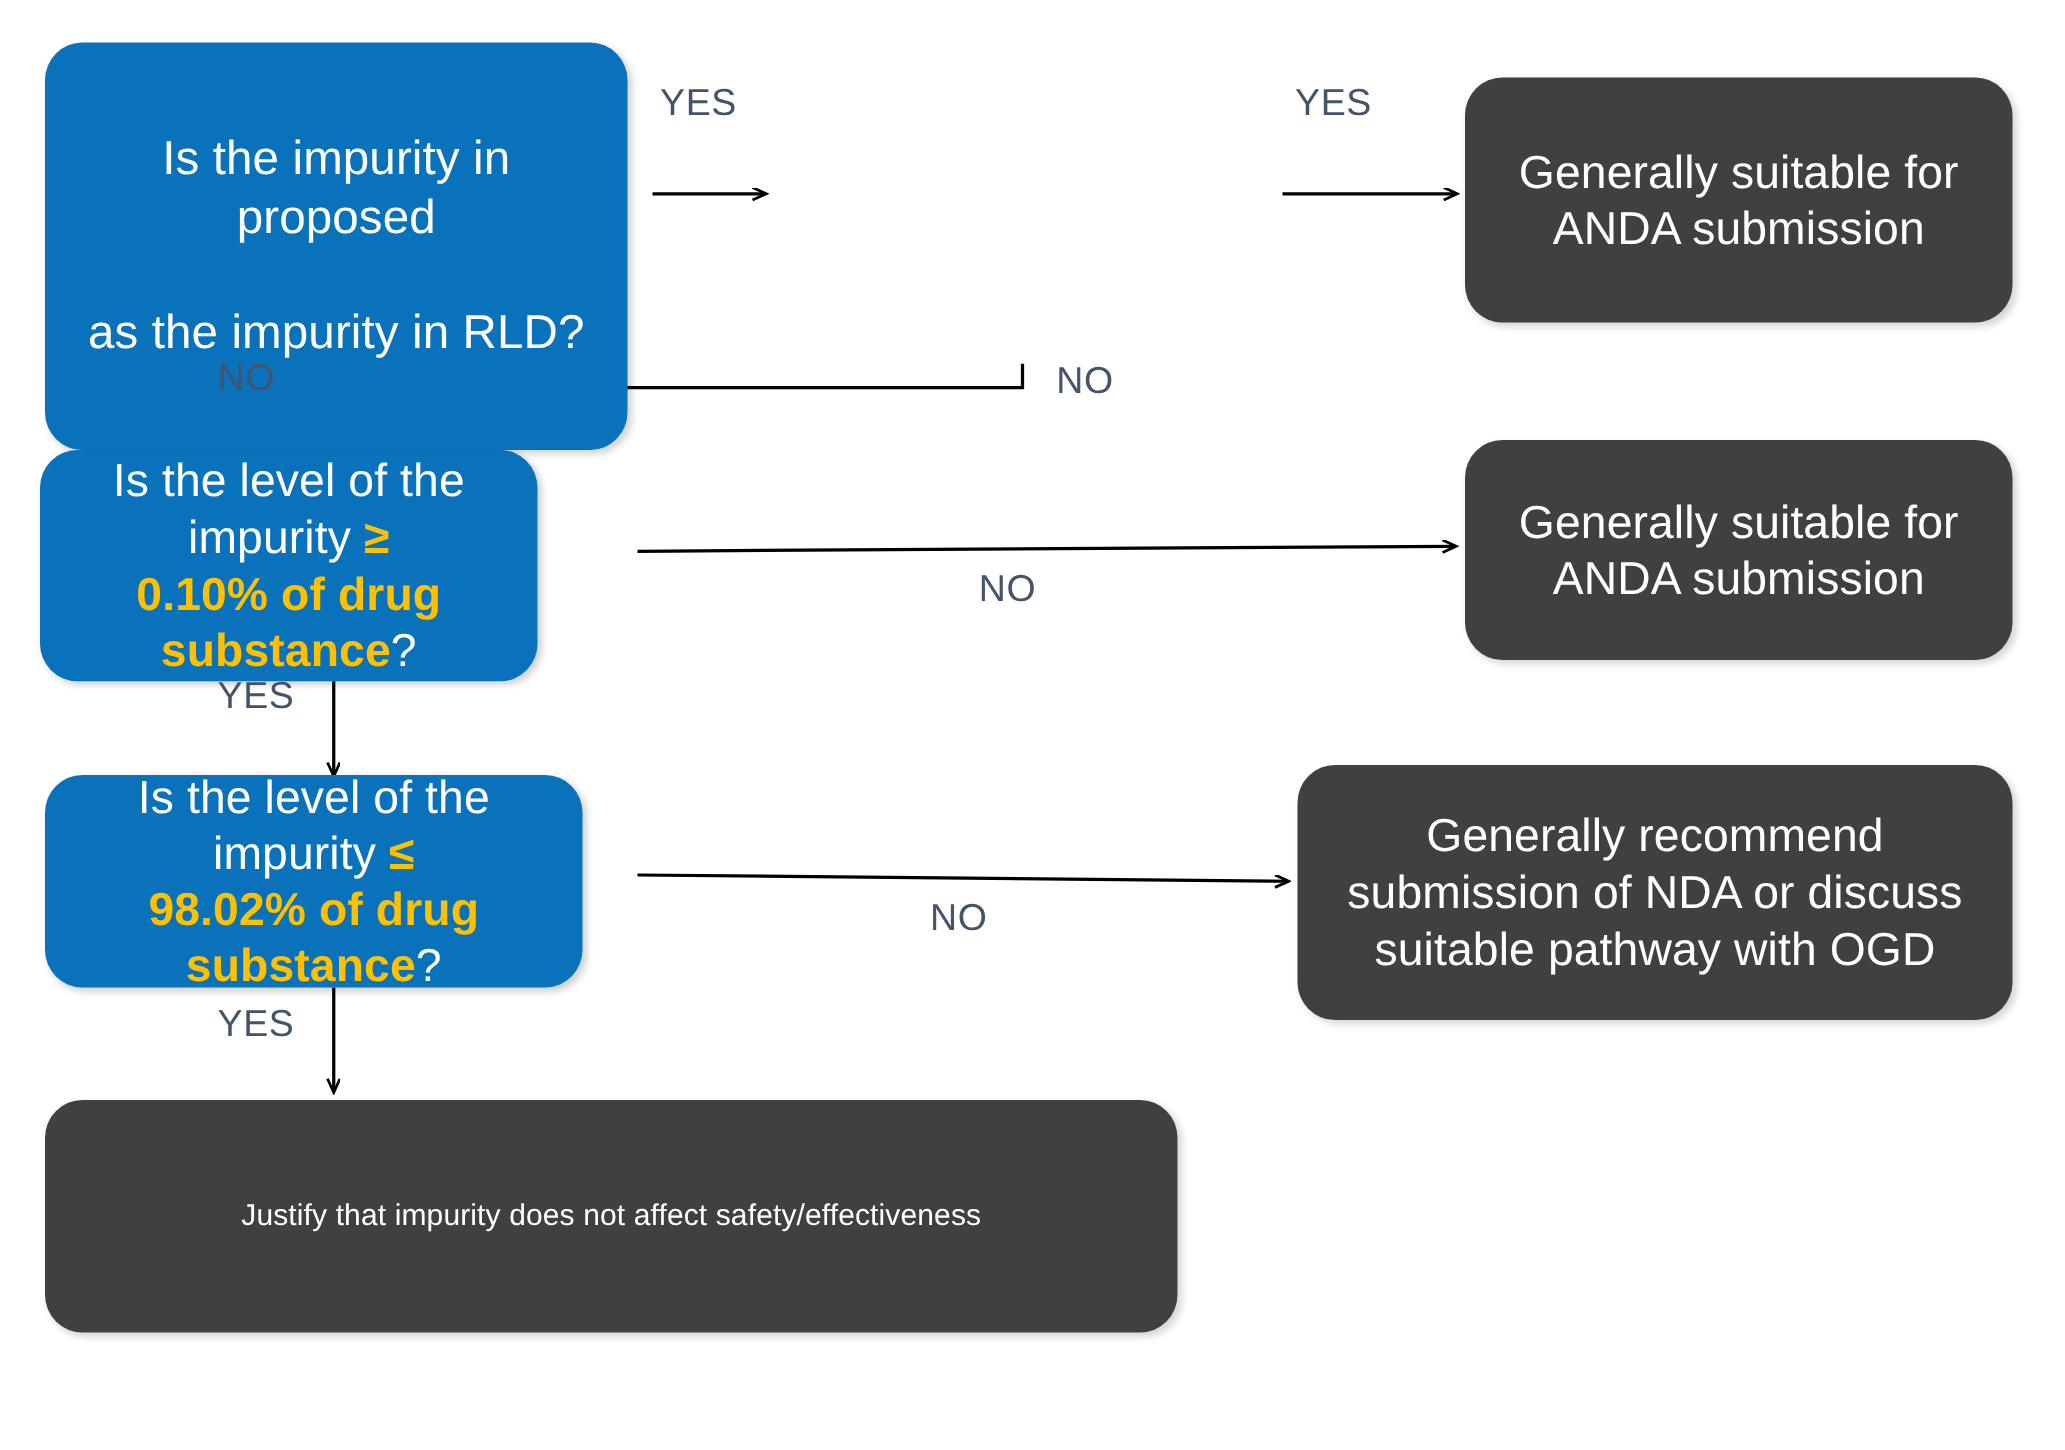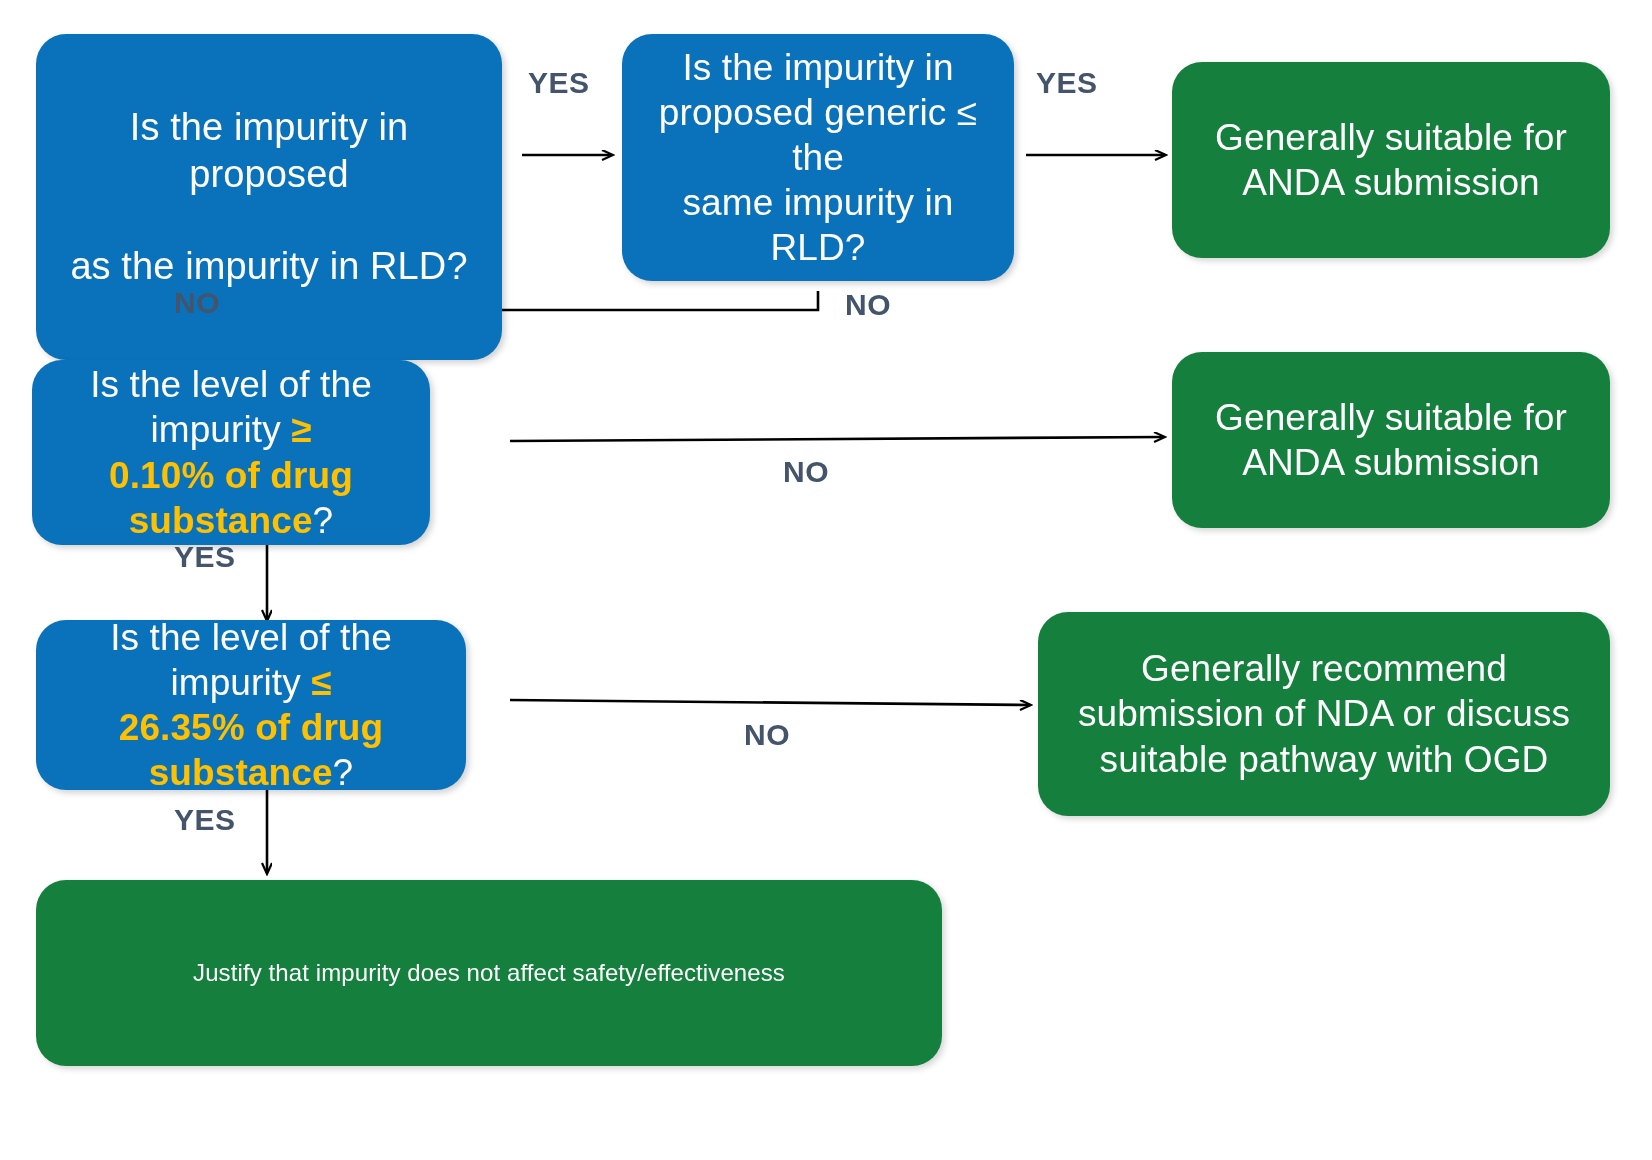--- a/index.html
+++ b/index.html
@@ -59,7 +59,7 @@
   .edge-label {
     position: absolute;
     color: #44546a;
-    font-weight: bold;
+    font-weight: normal;
     font-size: 30px;
     letter-spacing: 0.5px;
     white-space: nowrap;

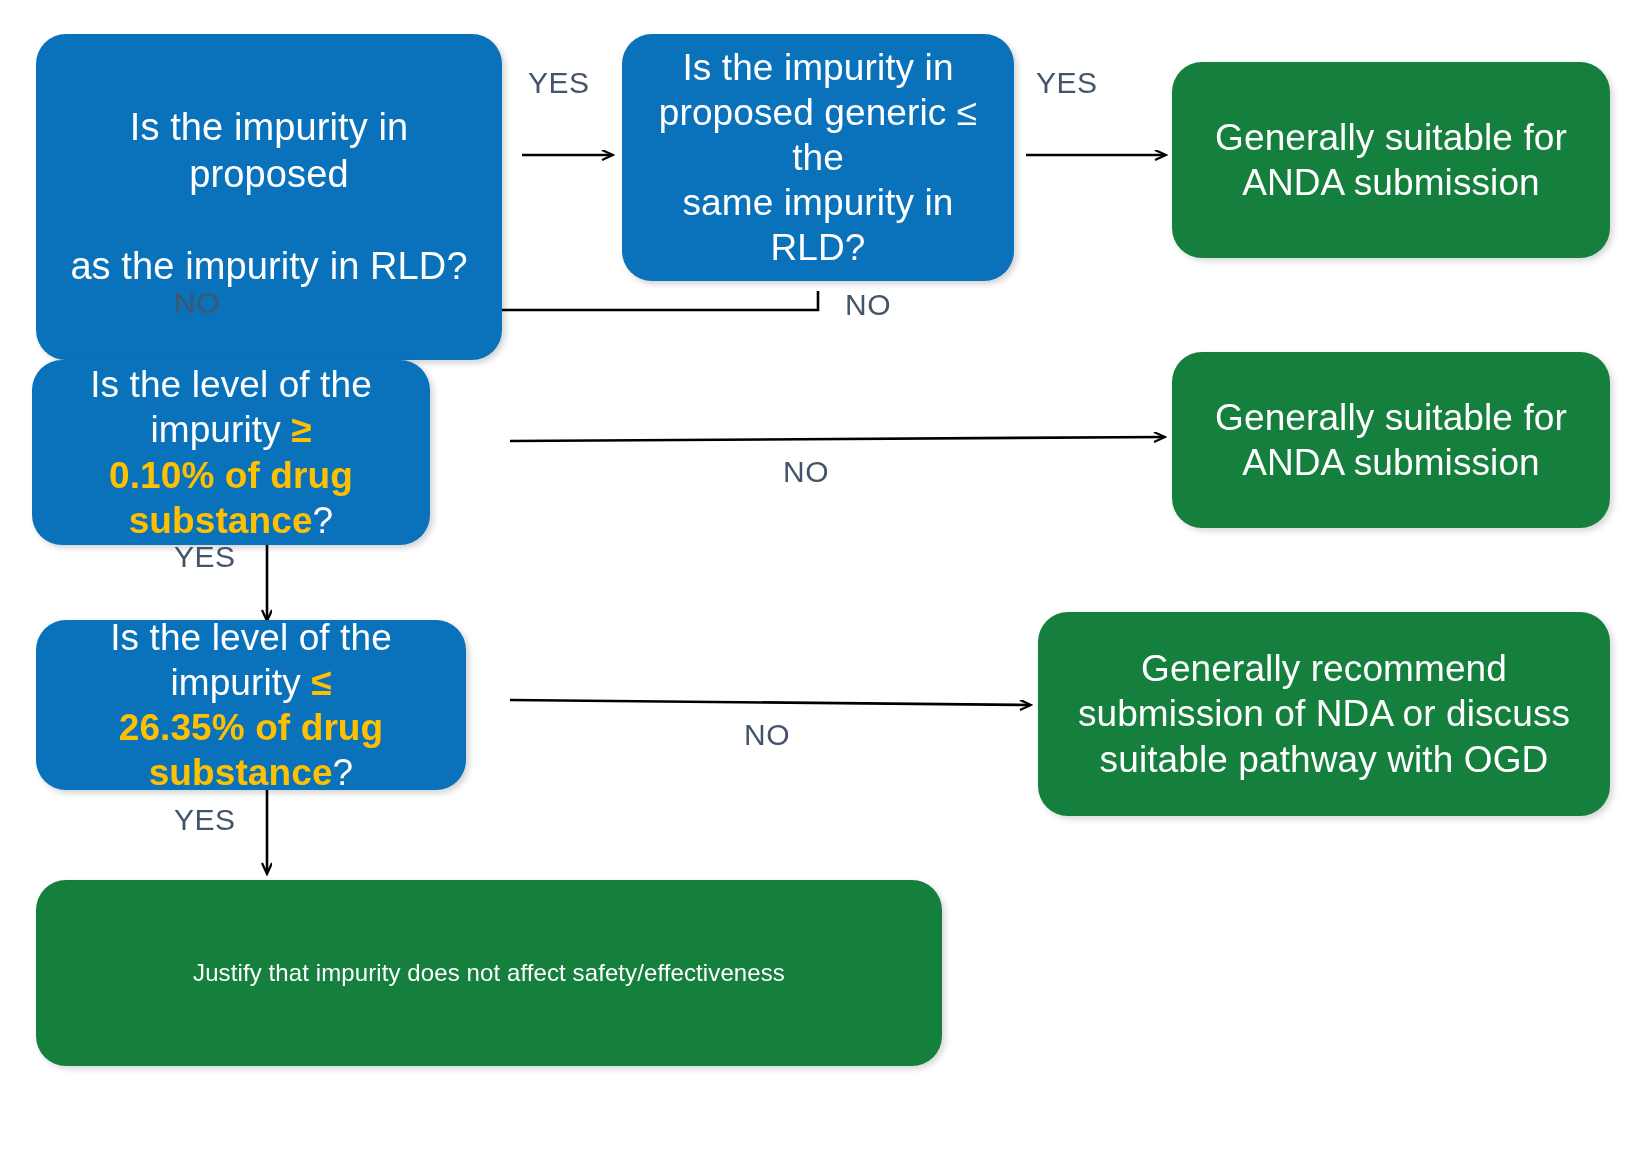--- a/index.html
+++ b/index.html
@@ -133,13 +133,6 @@
     </span>
   </div>
 
-  <div class="node decision fs37" style="left:622px; top:34px; width:392px; height:247px;">
-    <span class="txt">
-      <span>Is the impurity in</span><br>
-      <span>proposed generic ≤ the</span><br>
-      <span>same impurity in RLD?</span>
-    </span>
-  </div>
 
   <div class="node outcome fs37" style="left:1172px; top:62px; width:438px; height:196px;">
     <span class="txt">

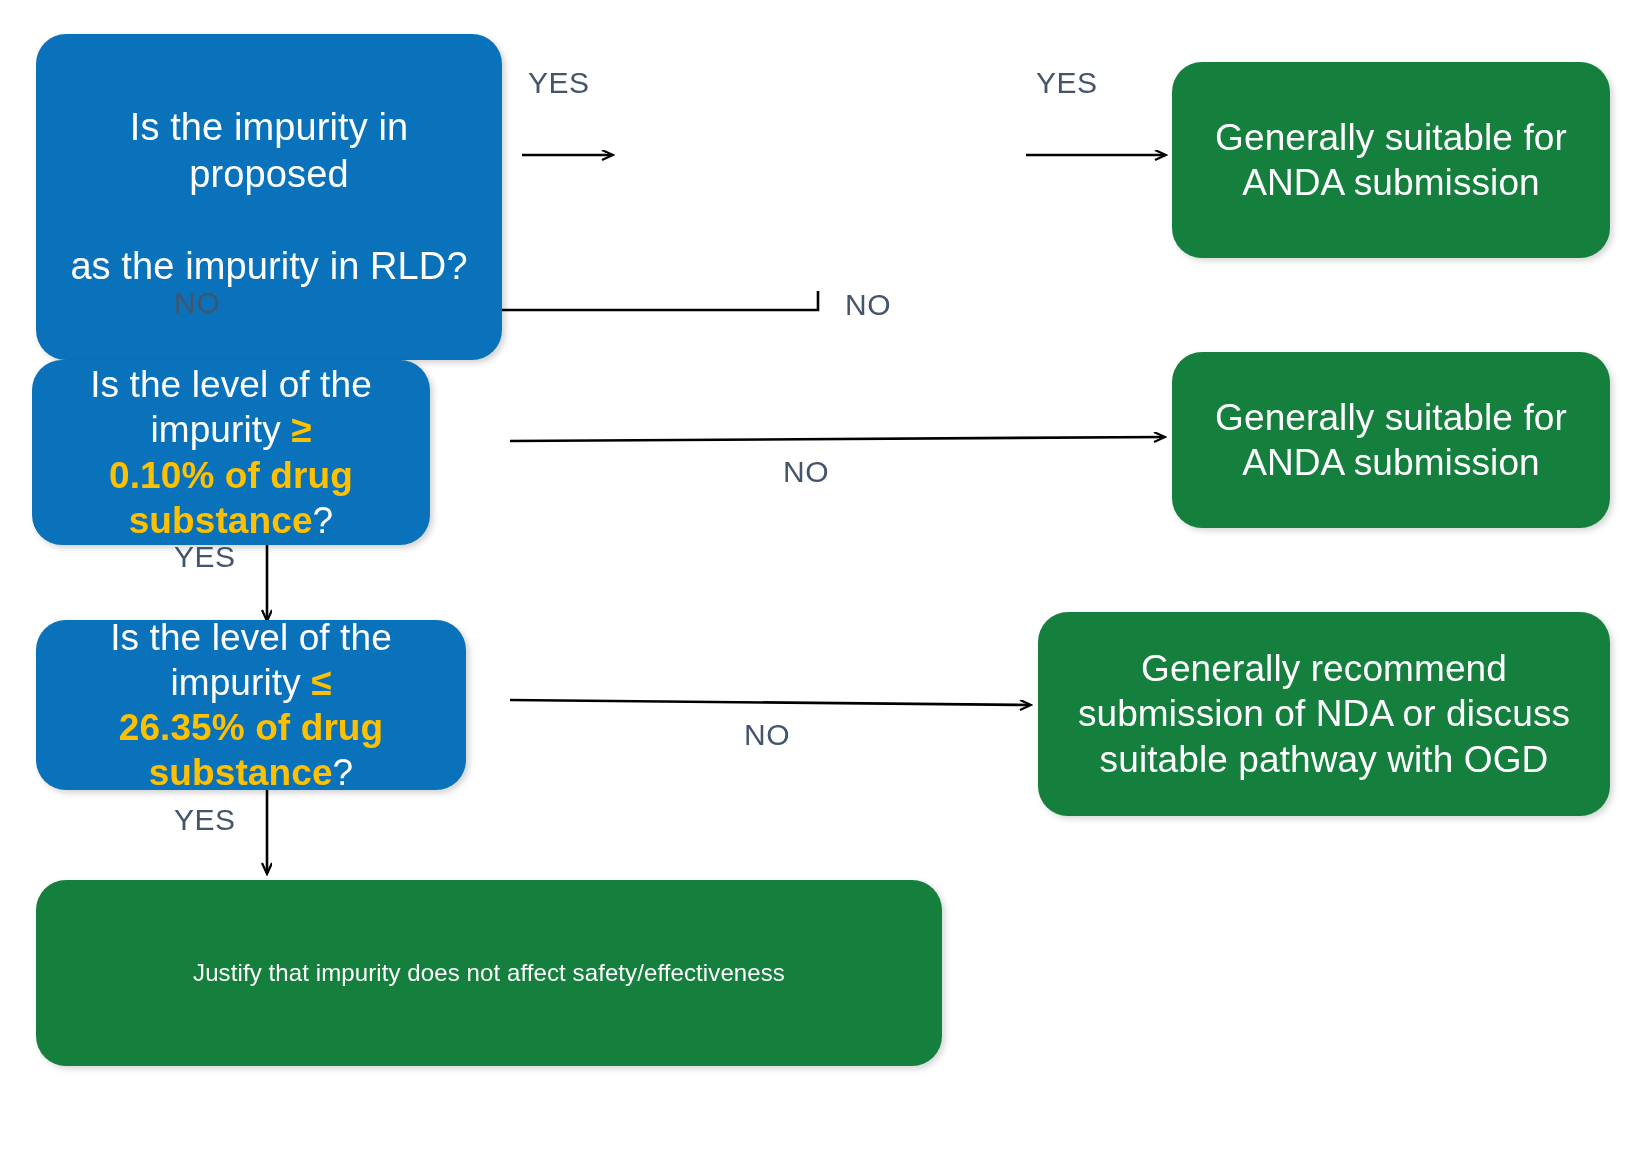--- a/index.html
+++ b/index.html
@@ -37,7 +37,7 @@
     box-shadow: 3px 3px 6px rgba(0,0,0,0.18);
   }
   .node.outcome {
-    background: #15803d;
+    background: #404040;
     box-shadow: 3px 3px 6px rgba(0,0,0,0.16);
   }
   .node .txt { display: block; width: 100%; }

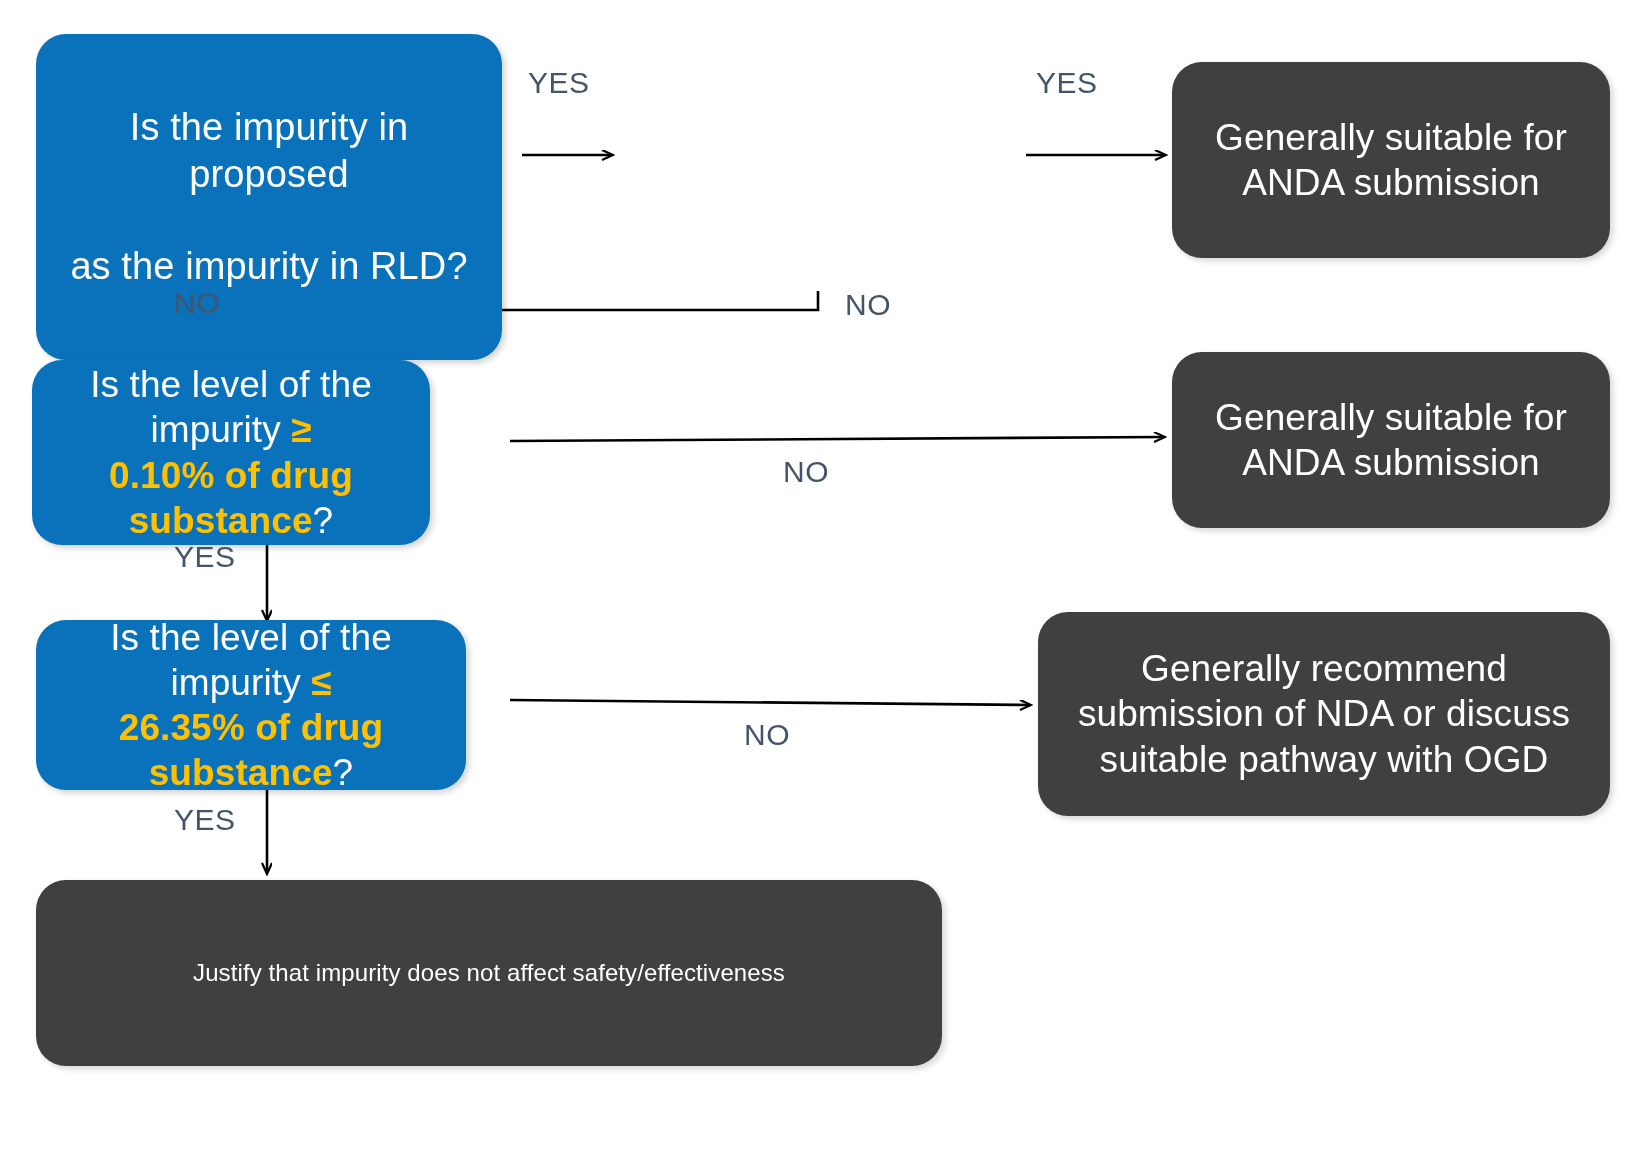--- a/index.html
+++ b/index.html
@@ -158,7 +158,7 @@
   <div class="node decision fs37" style="left:36px; top:620px; width:430px; height:170px;justify-content:flex-end;">
     <span class="txt">
       <span>Is the level of the impurity </span><span class="hl-sym">≤</span><br>
-      <span class="hl">26.35% of drug substance</span><span>?</span>
+      <span class="hl">98.02% of drug substance</span><span>?</span>
     </span>
   </div>
 

